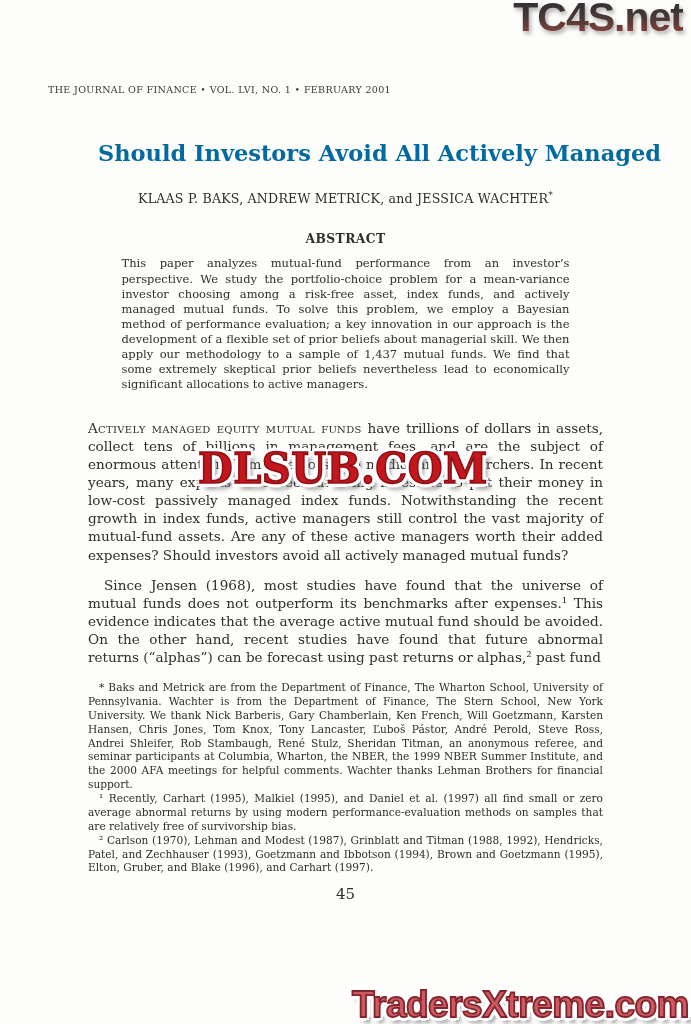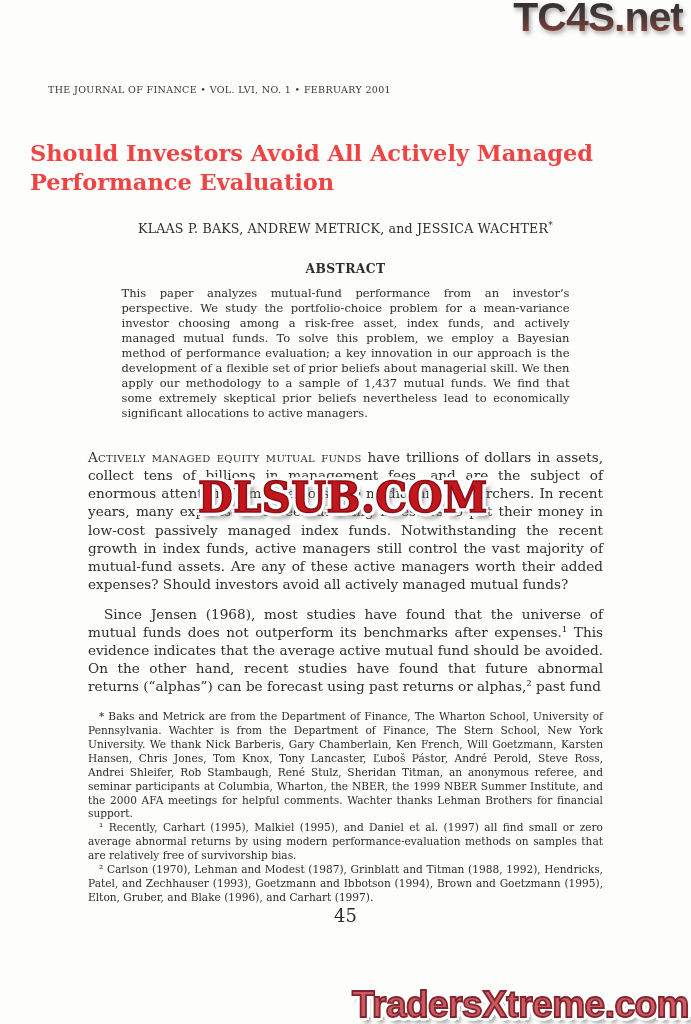--- a/index.html
+++ b/index.html
@@ -68,8 +68,8 @@
     margin-left:48px;font-size:9.5px;letter-spacing:0.35px;color:#3a3735;
   }
   .title{
-    margin:44px 30px 0;text-align:left;font-weight:bold;
-    font-size:22.5px;line-height:1.3;color:#ef4444;
+    margin:44px 30px 0;text-align:right;font-weight:bold;
+    font-size:22.5px;line-height:1.3;color:#0369a1;
   }
   .authors{
     margin-top:22px;text-align:center;font-size:12.6px;letter-spacing:0.2px;

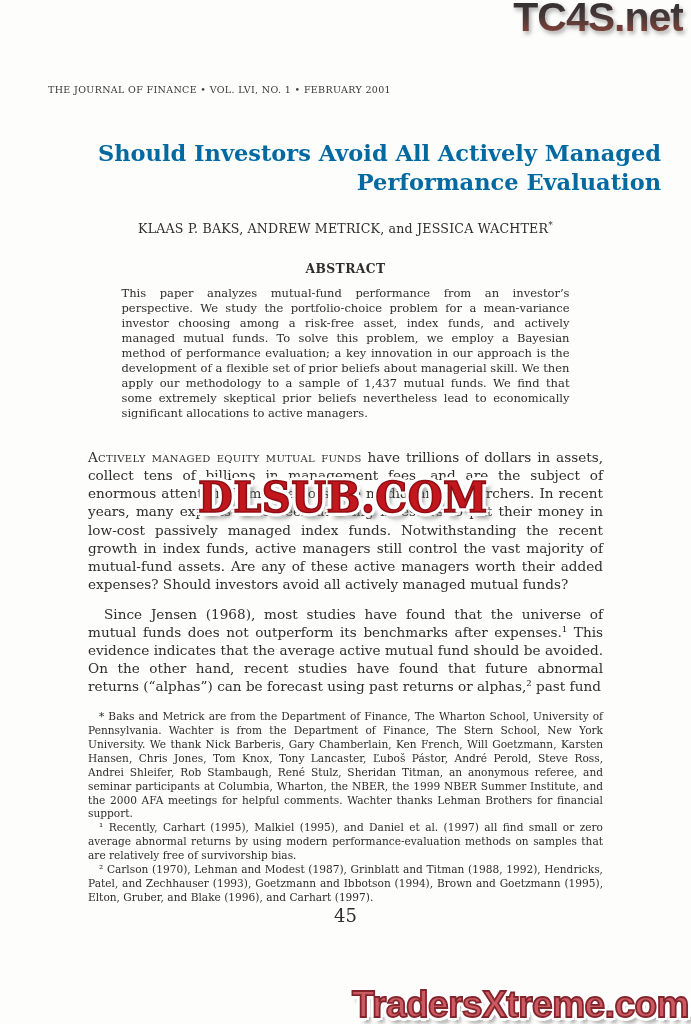--- a/index.html
+++ b/index.html
@@ -109,7 +109,6 @@
 
   <div class="title">
     <div>Should Investors Avoid All Actively Managed</div>
-    <div>Performance Evaluation</div>
   </div>
 
   <div class="authors"><span>KLAAS P. BAKS, ANDREW METRICK, and JESSICA WACHTER</span><sup>*</sup></div>

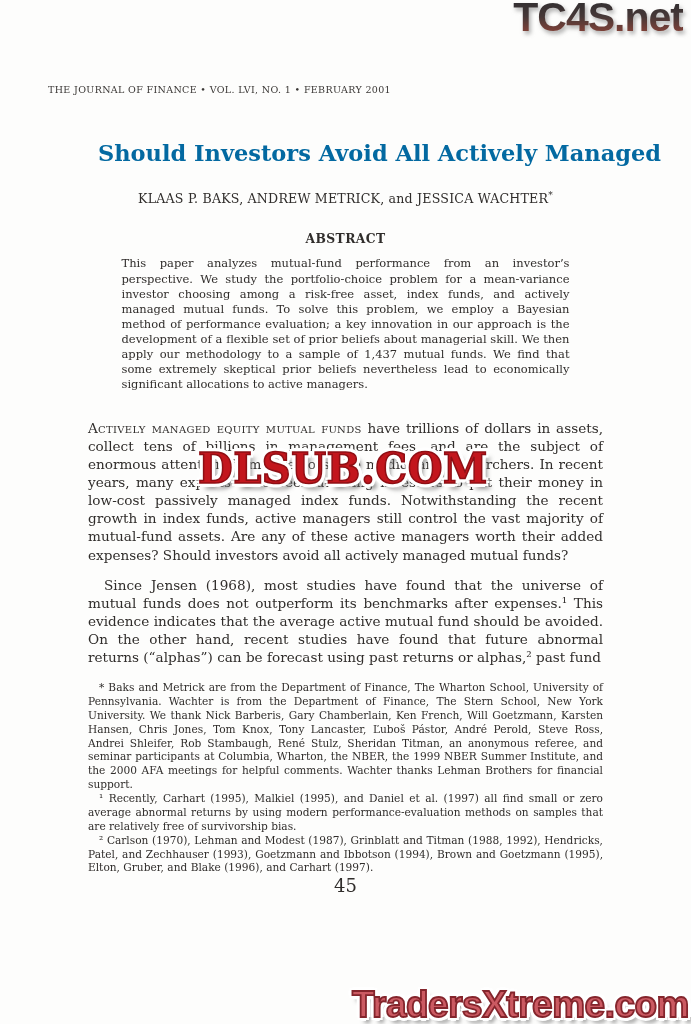--- a/index.html
+++ b/index.html
@@ -96,7 +96,7 @@
     font-size:10.6px;line-height:1.31;text-align:justify;
   }
   .footnotes p{margin:0;text-indent:11px;}
-  .page-number{margin-top:0;text-align:center;font-size:18px;}
+  .page-number{margin-top:10px;text-align:center;font-size:15px;}
 </style>
 </head>
 <body>

